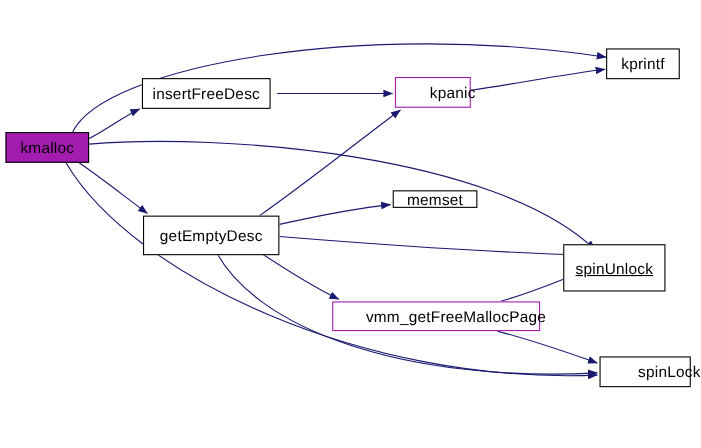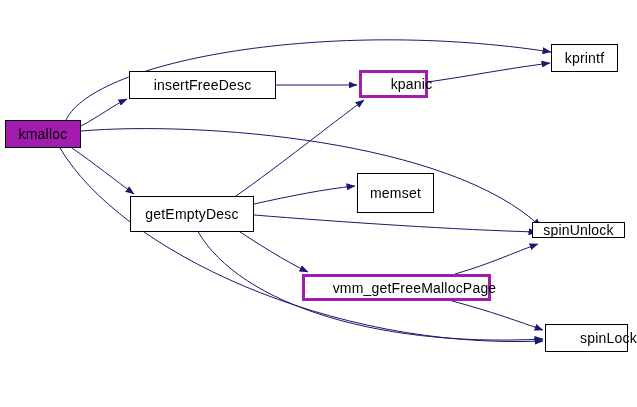--- a/index.html
+++ b/index.html
@@ -82,7 +82,7 @@
       <div class="gnode current" style="left: 5px; top: 120px; width: 76px; height: 28px;">
         <span class="nlabel">kmalloc</span>
       </div>
-      <div class="gnode" style="left: 129px; top: 71px; width: 147px; height: 28px;">
+      <div class="gnode" style="left: 129px; top: 71px; width: 117px; height: 28px;">
         <span class="nlabel">insertFreeDesc</span>
       </div>
       <div class="gnode highlight" style="left: 359px; top: 70px; width: 69px; height: 28px;">

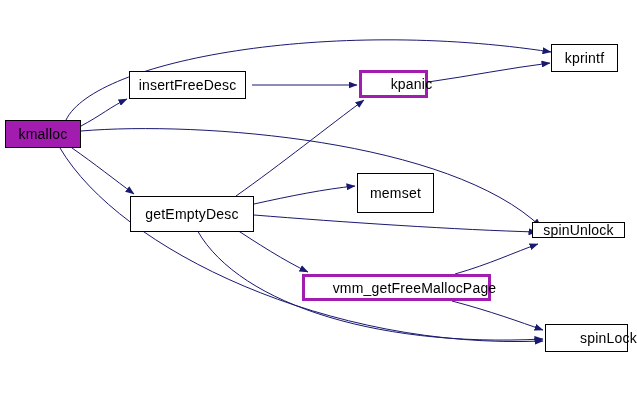--- a/index.html
+++ b/index.html
@@ -44,7 +44,7 @@
     border: 1px solid #000000;
   }
   .gnode.highlight {
-    border: 3px solid #a21caf;
+    border: 1px solid #a21caf;
     padding-left: 36px;
   }
   .gnode .nlabel {

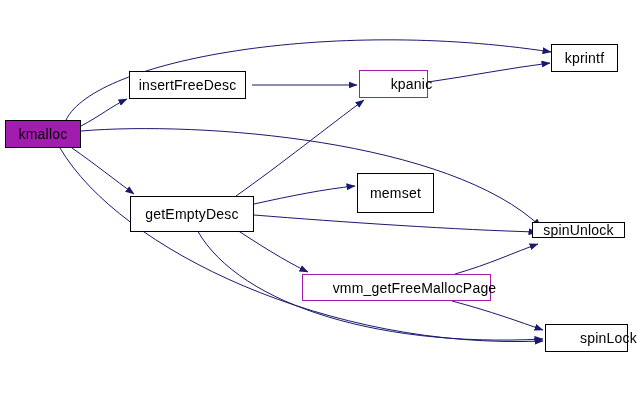--- a/index.html
+++ b/index.html
@@ -94,7 +94,7 @@
       <div class="gnode" style="left: 130px; top: 196px; width: 124px; height: 36px;">
         <span class="nlabel">getEmptyDesc</span>
       </div>
-      <div class="gnode" style="left: 357px; top: 173px; width: 77px; height: 40px;">
+      <div class="gnode" style="left: 357px; top: 173px; width: 77px; height: 16px;">
         <span class="nlabel">memset</span>
       </div>
       <div class="gnode" style="left: 532px; top: 222px; width: 93px; height: 16px;">

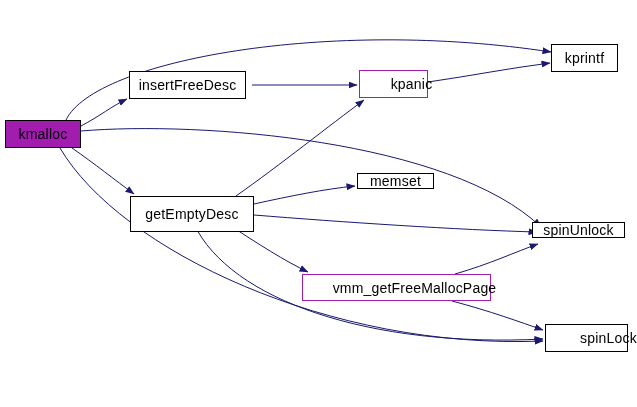--- a/index.html
+++ b/index.html
@@ -97,7 +97,7 @@
       <div class="gnode" style="left: 357px; top: 173px; width: 77px; height: 16px;">
         <span class="nlabel">memset</span>
       </div>
-      <div class="gnode" style="left: 532px; top: 222px; width: 93px; height: 16px;">
+      <div class="gnode" style="left: 512px; top: 222px; width: 93px; height: 43px; text-decoration: underline;">
         <span class="nlabel">spinUnlock</span>
       </div>
       <div class="gnode highlight" style="left: 302px; top: 274px; width: 189px; height: 27px; align-items: center;">

